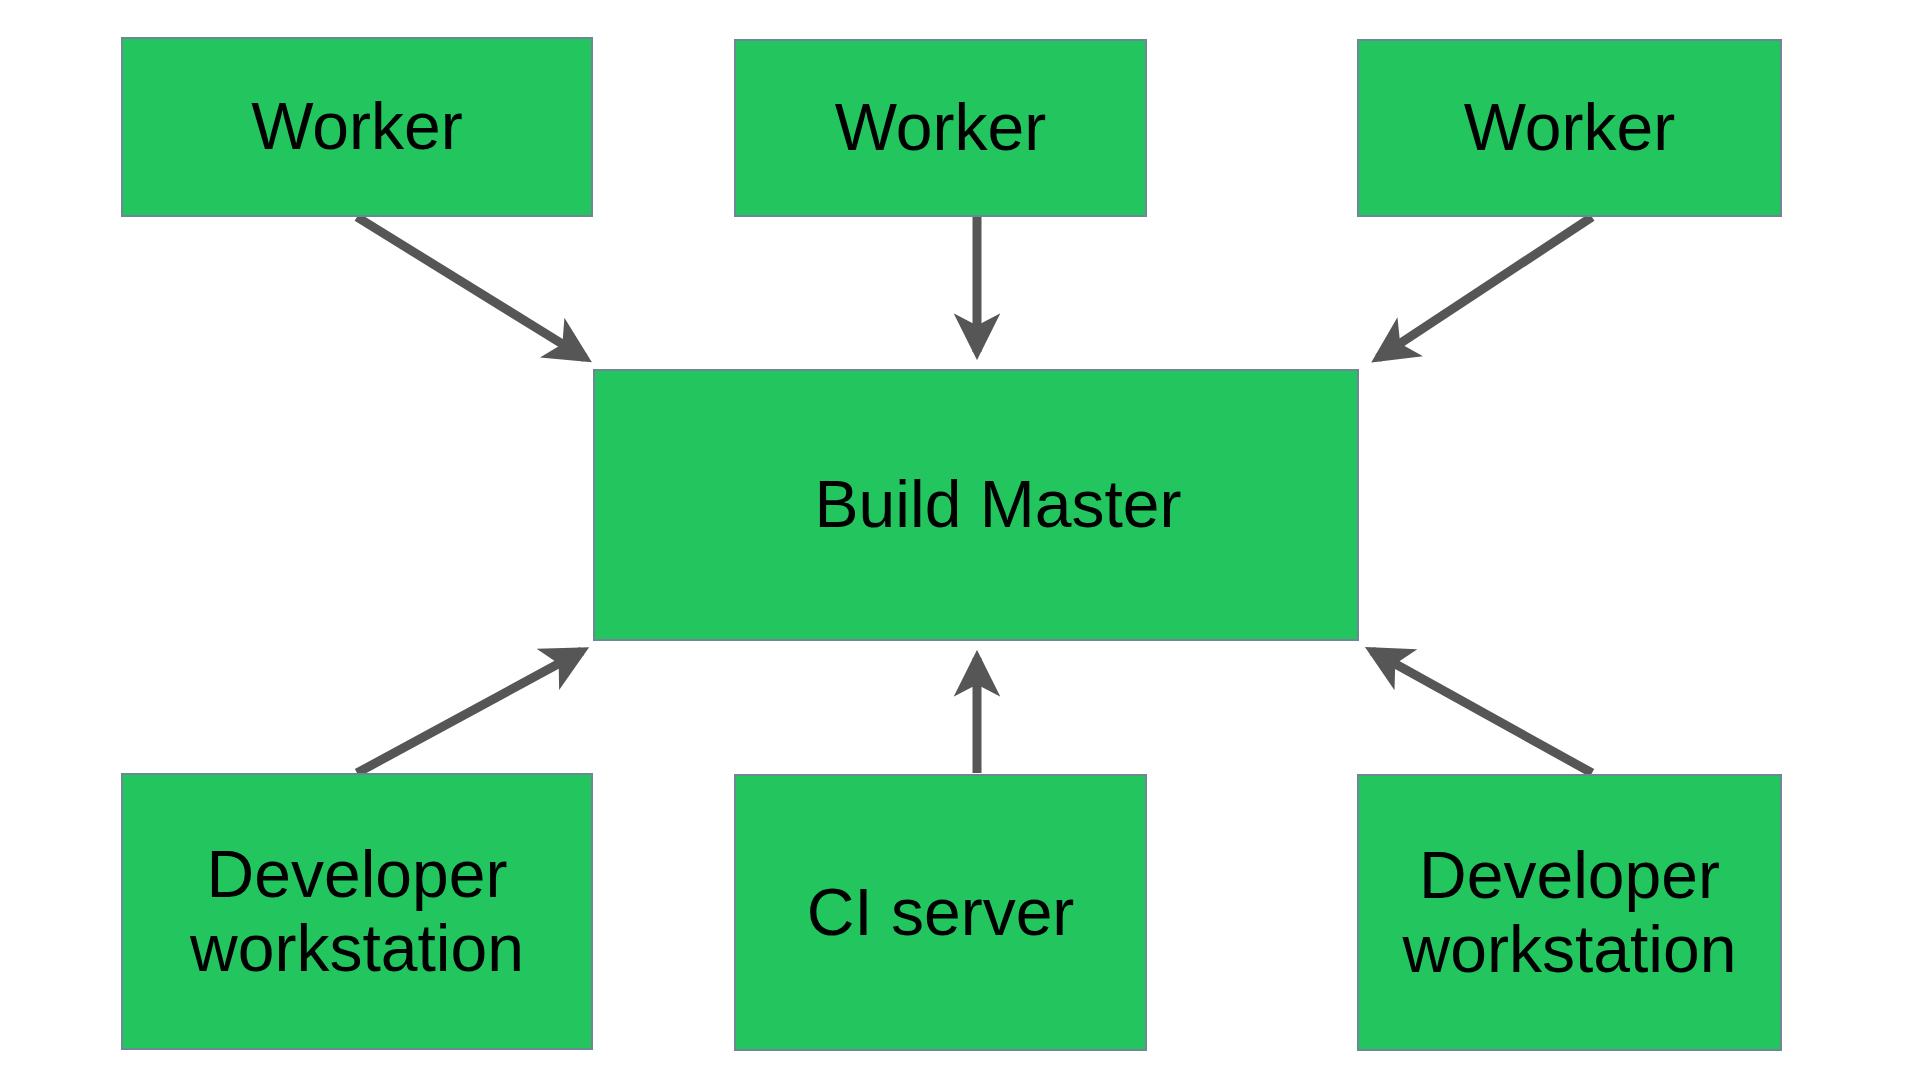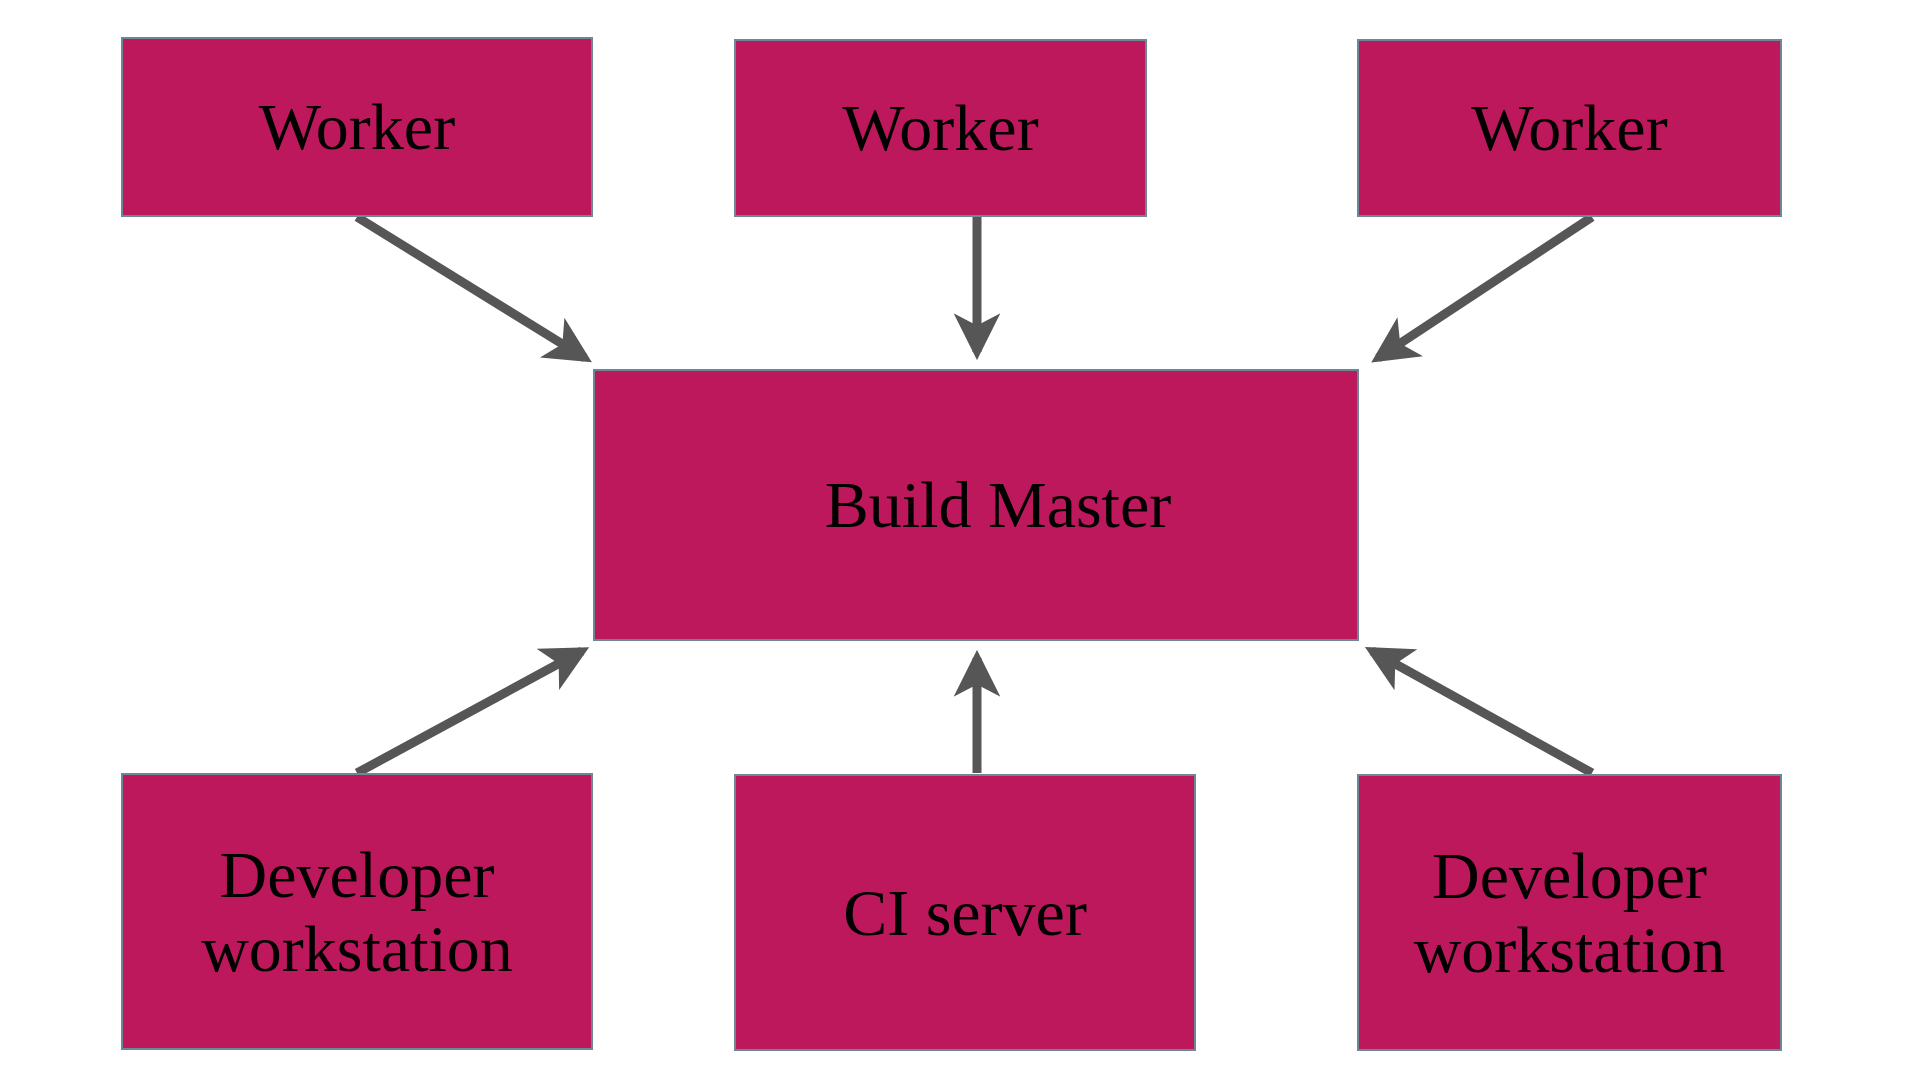--- a/index.html
+++ b/index.html
@@ -29,7 +29,7 @@
   .node {
     position: absolute;
     box-sizing: border-box;
-    background: #be185d;
+    background: #22c55e;
     border: 2px solid #6d8794;
     display: flex;
     align-items: center;
@@ -38,7 +38,6 @@
     color: #000000;
     line-height: 1.12;
     z-index: 2;
-    font-family: Liberation Serif, serif;
   }
   .node .label {
     display: block;

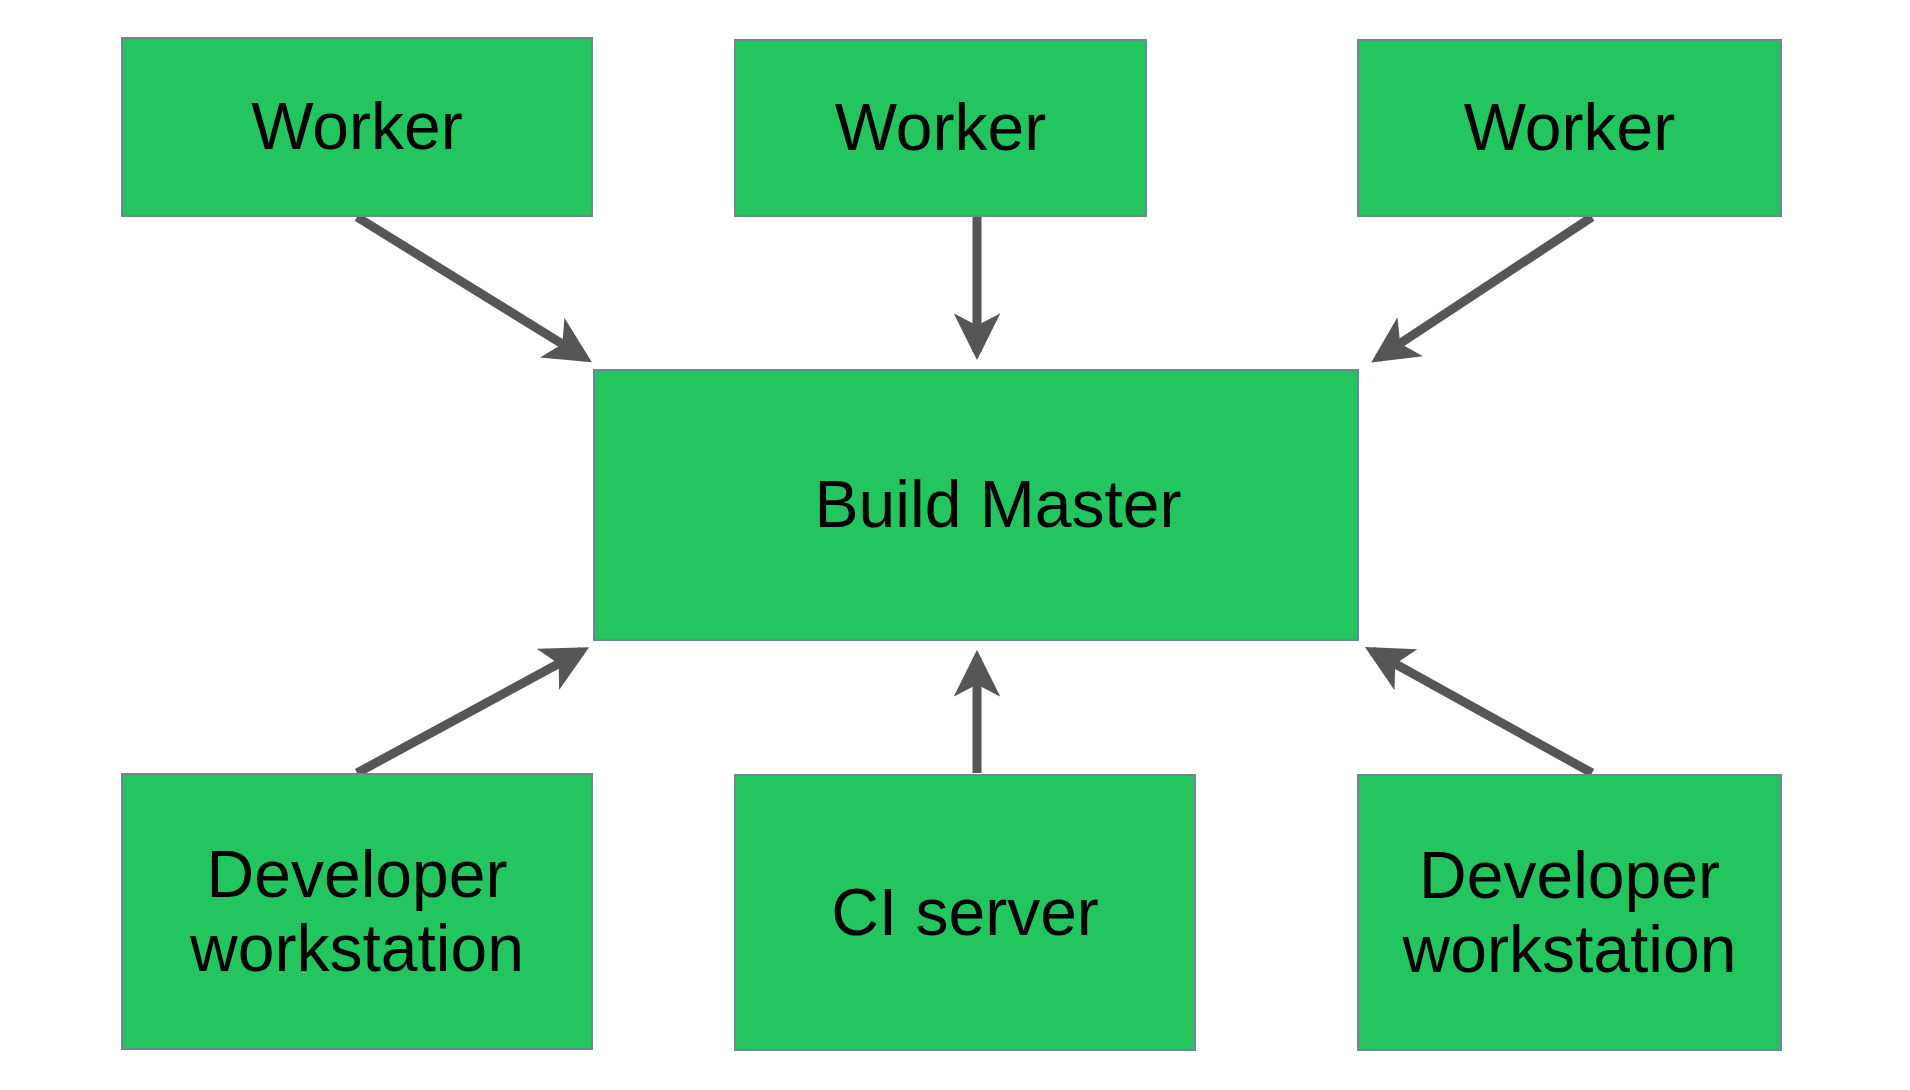--- a/index.html
+++ b/index.html
@@ -52,7 +52,7 @@
   #node-worker-3 { left: 1357px; top: 39px; width: 425px; height: 178px; font-size: 66px; }
   #node-build-master { left: 593px; top: 369px; width: 766px; height: 272px; font-size: 66px; padding-left: 44px; }
   #node-dev-workstation-1 { left: 121px; top: 773px; width: 472px; height: 277px; font-size: 66px; }
-  #node-ci-server { left: 734px; top: 774px; width: 462px; height: 277px; font-size: 66px; }
+  #node-ci-server { left: 734px; top: 774px; width: 413px; height: 277px; font-size: 66px; }
   #node-dev-workstation-2 { left: 1357px; top: 774px; width: 425px; height: 277px; font-size: 66px; }
 </style>
 </head>

